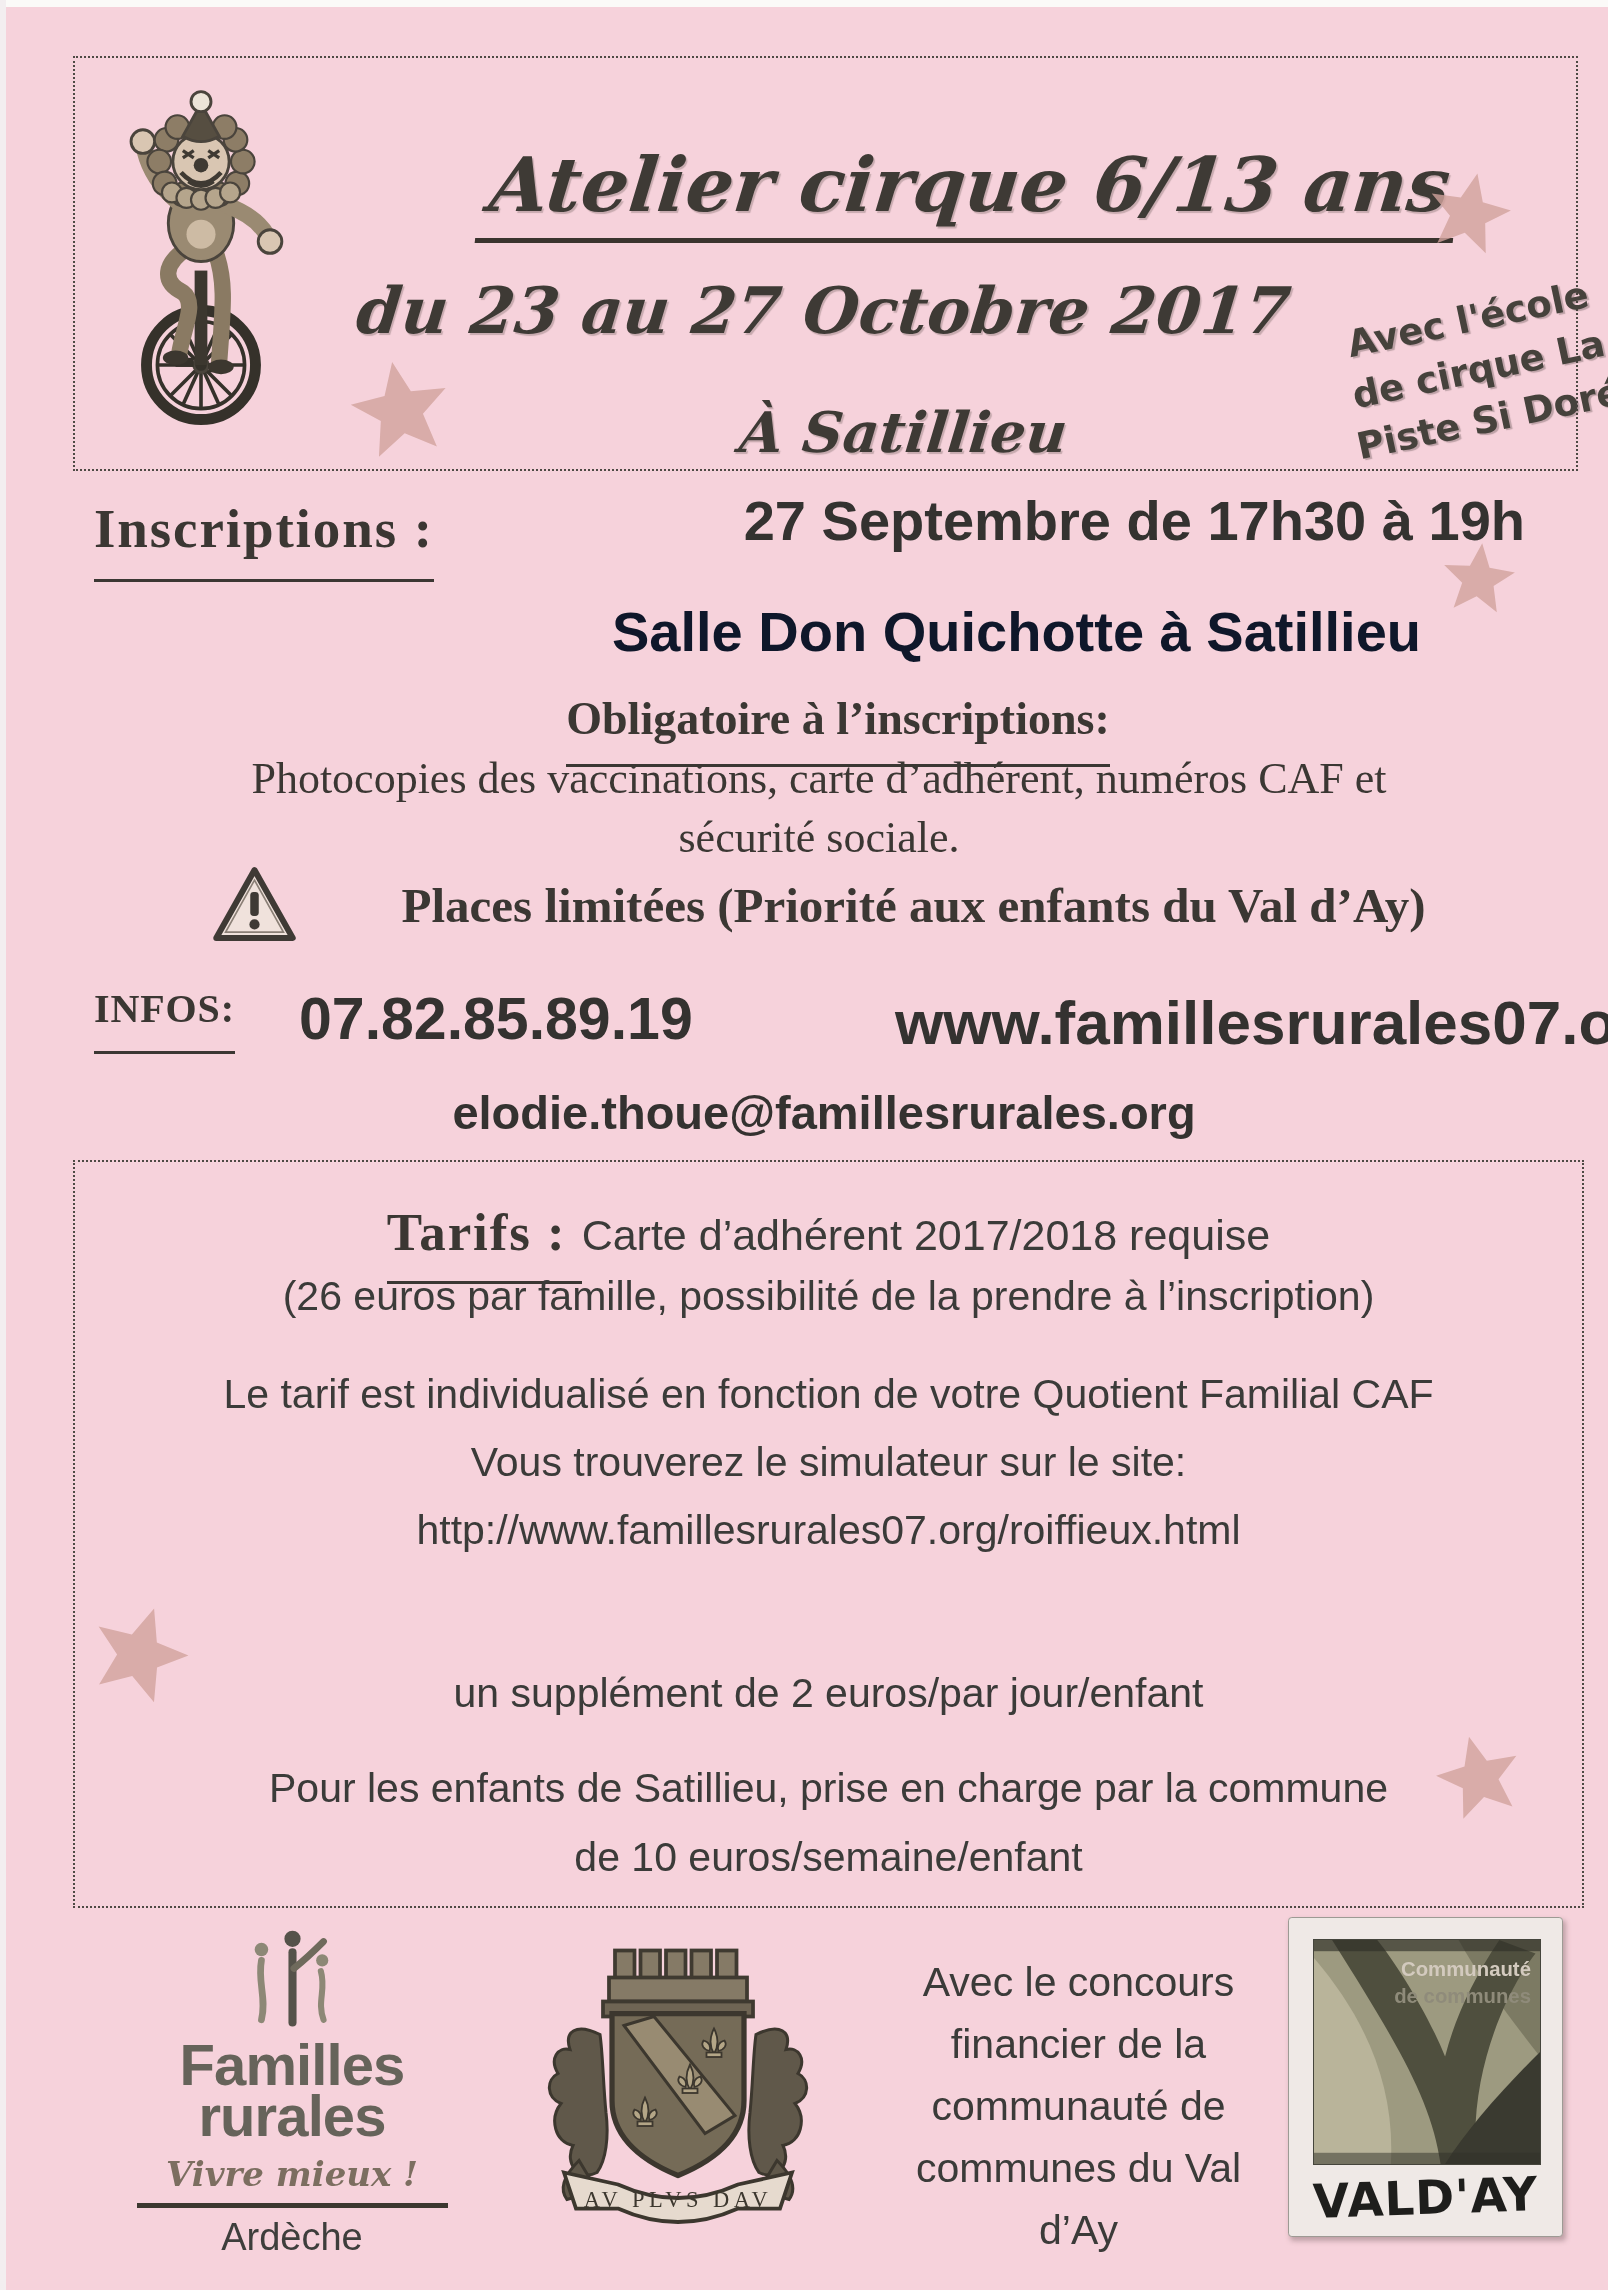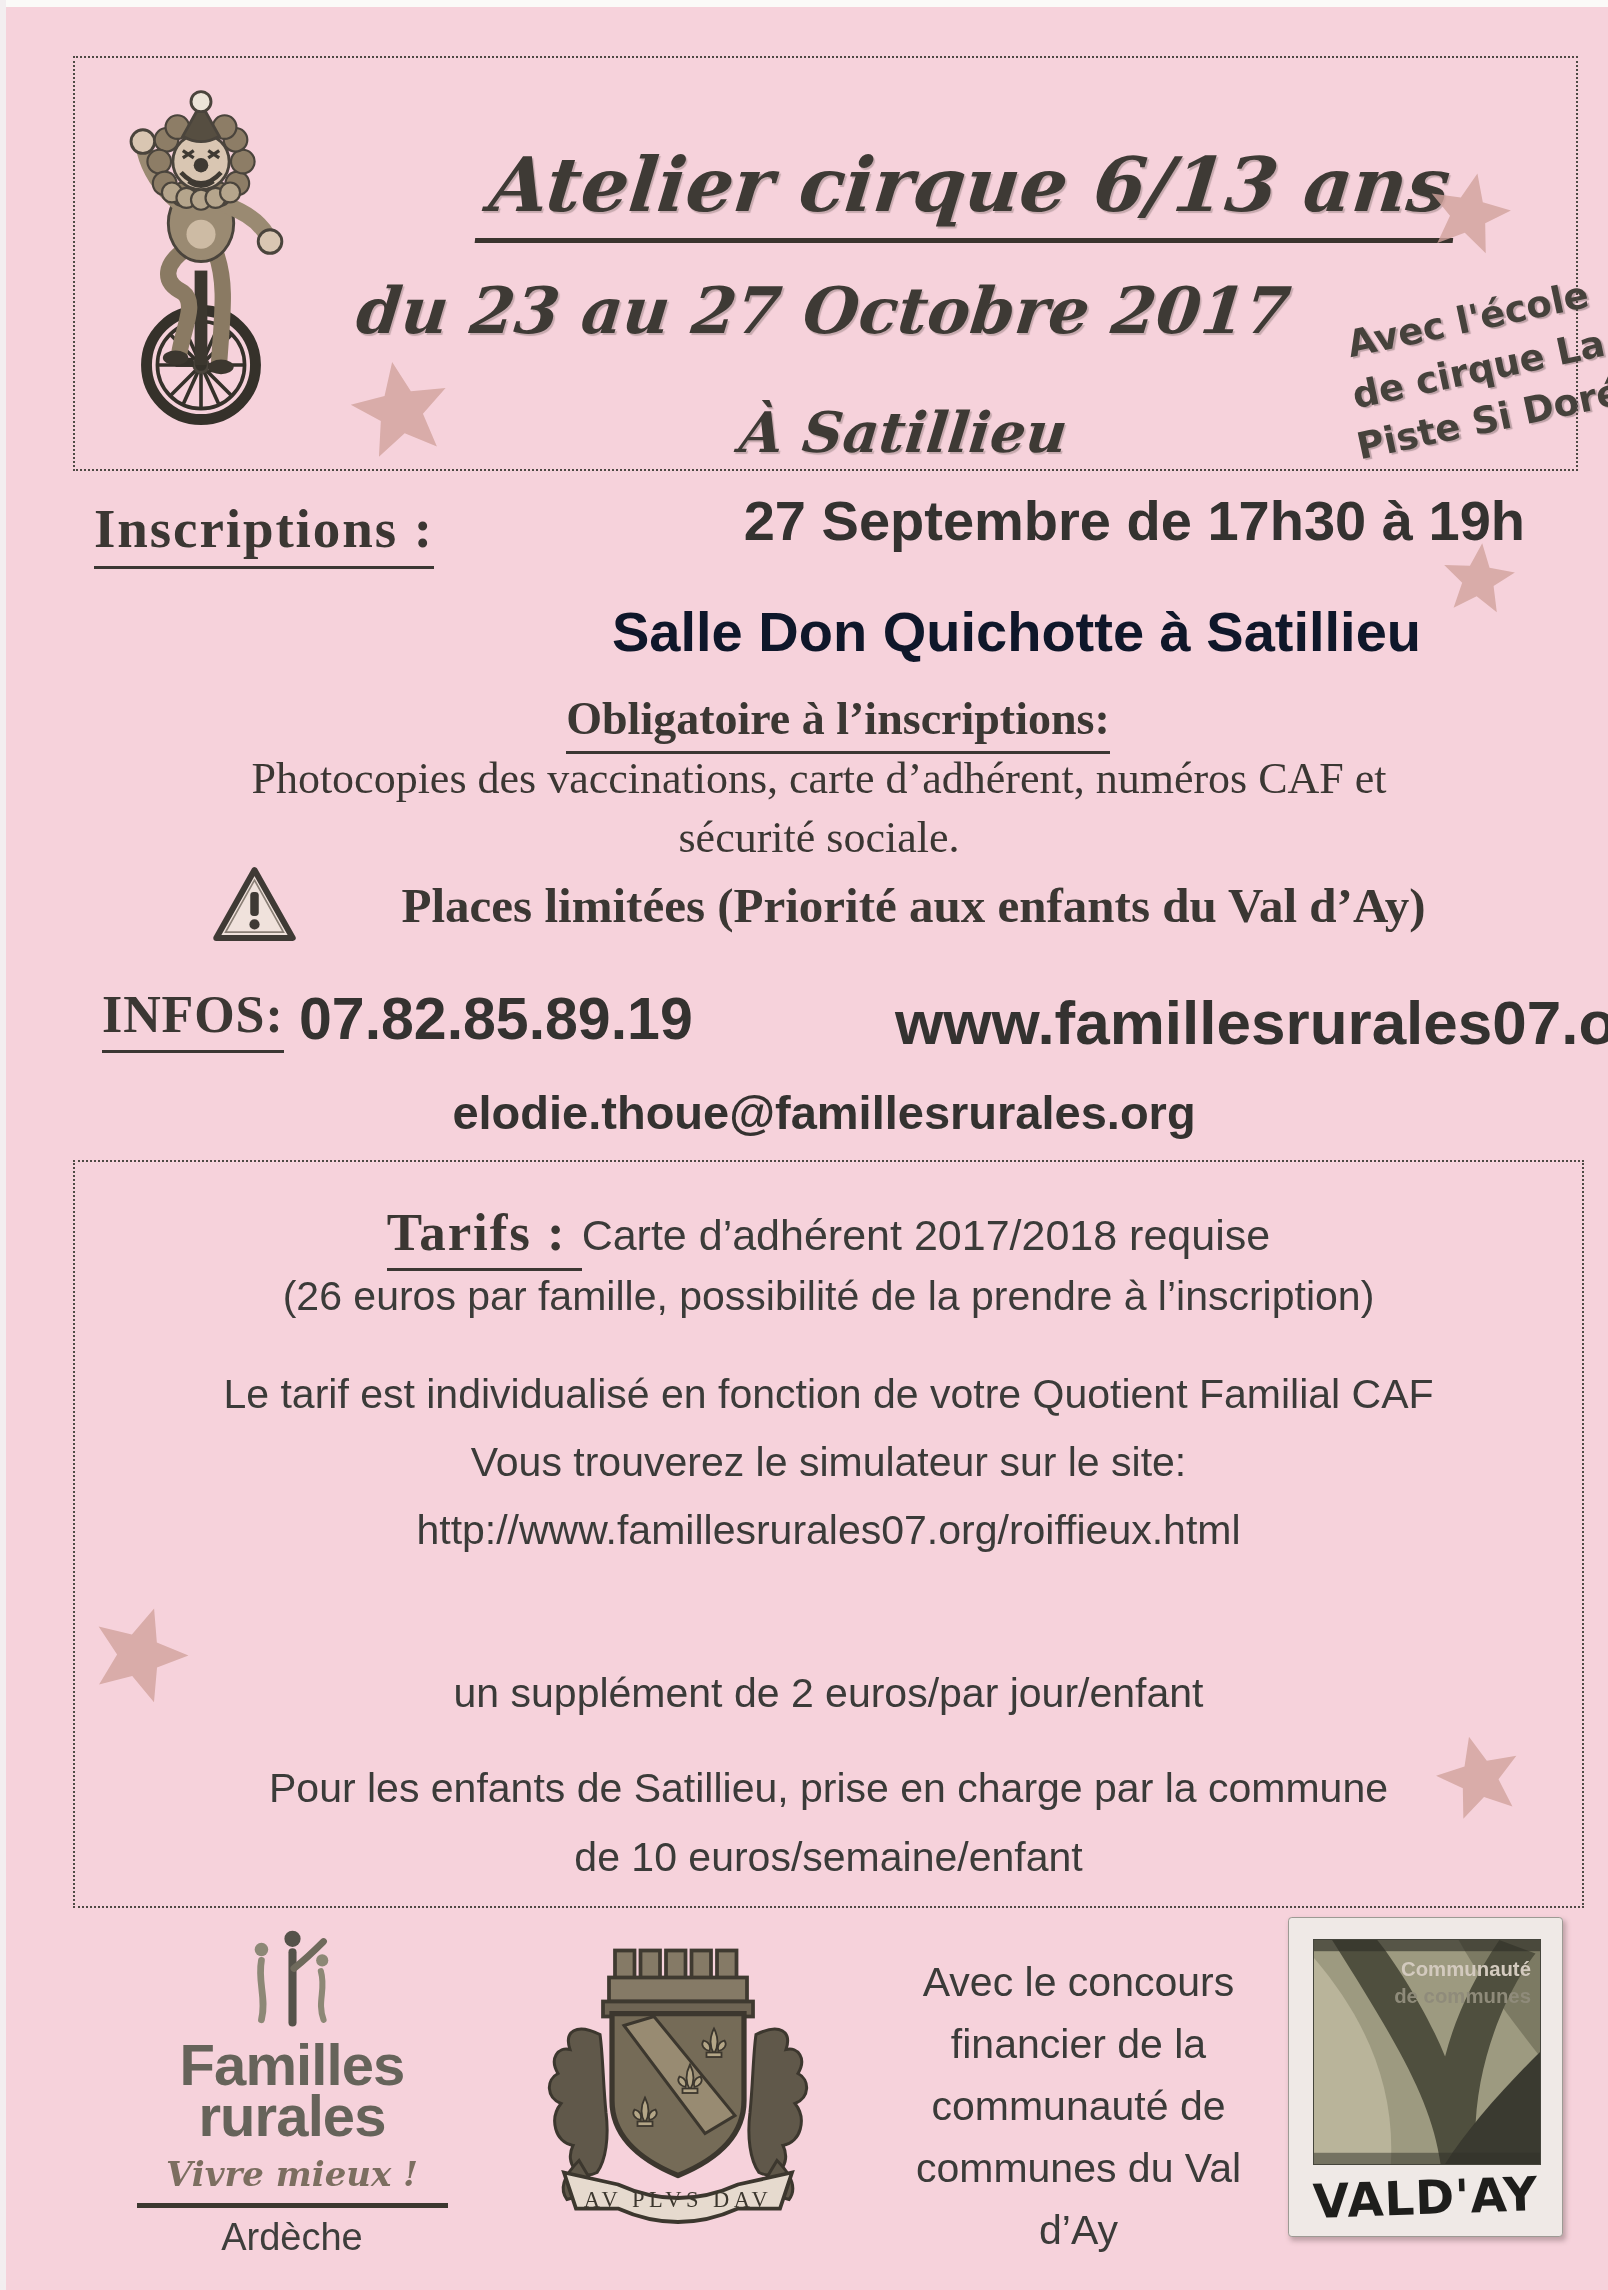--- a/index.html
+++ b/index.html
@@ -38,7 +38,7 @@
 
   
   .serif{font-family:"Liberation Serif","DejaVu Serif",serif;color:#3b3733;}
-  .u{border-bottom:3.8px solid #3b3733;padding-bottom:7px;}
+  .u{border-bottom:3.8px solid #3b3733;padding-bottom:20px;}
 
   .inscriptions-label{position:absolute;left:94px;top:497px;font-size:55px;font-weight:bold;letter-spacing:1.9px;}
   .when-line{position:absolute;left:508px;top:488px;width:1017px;text-align:right;

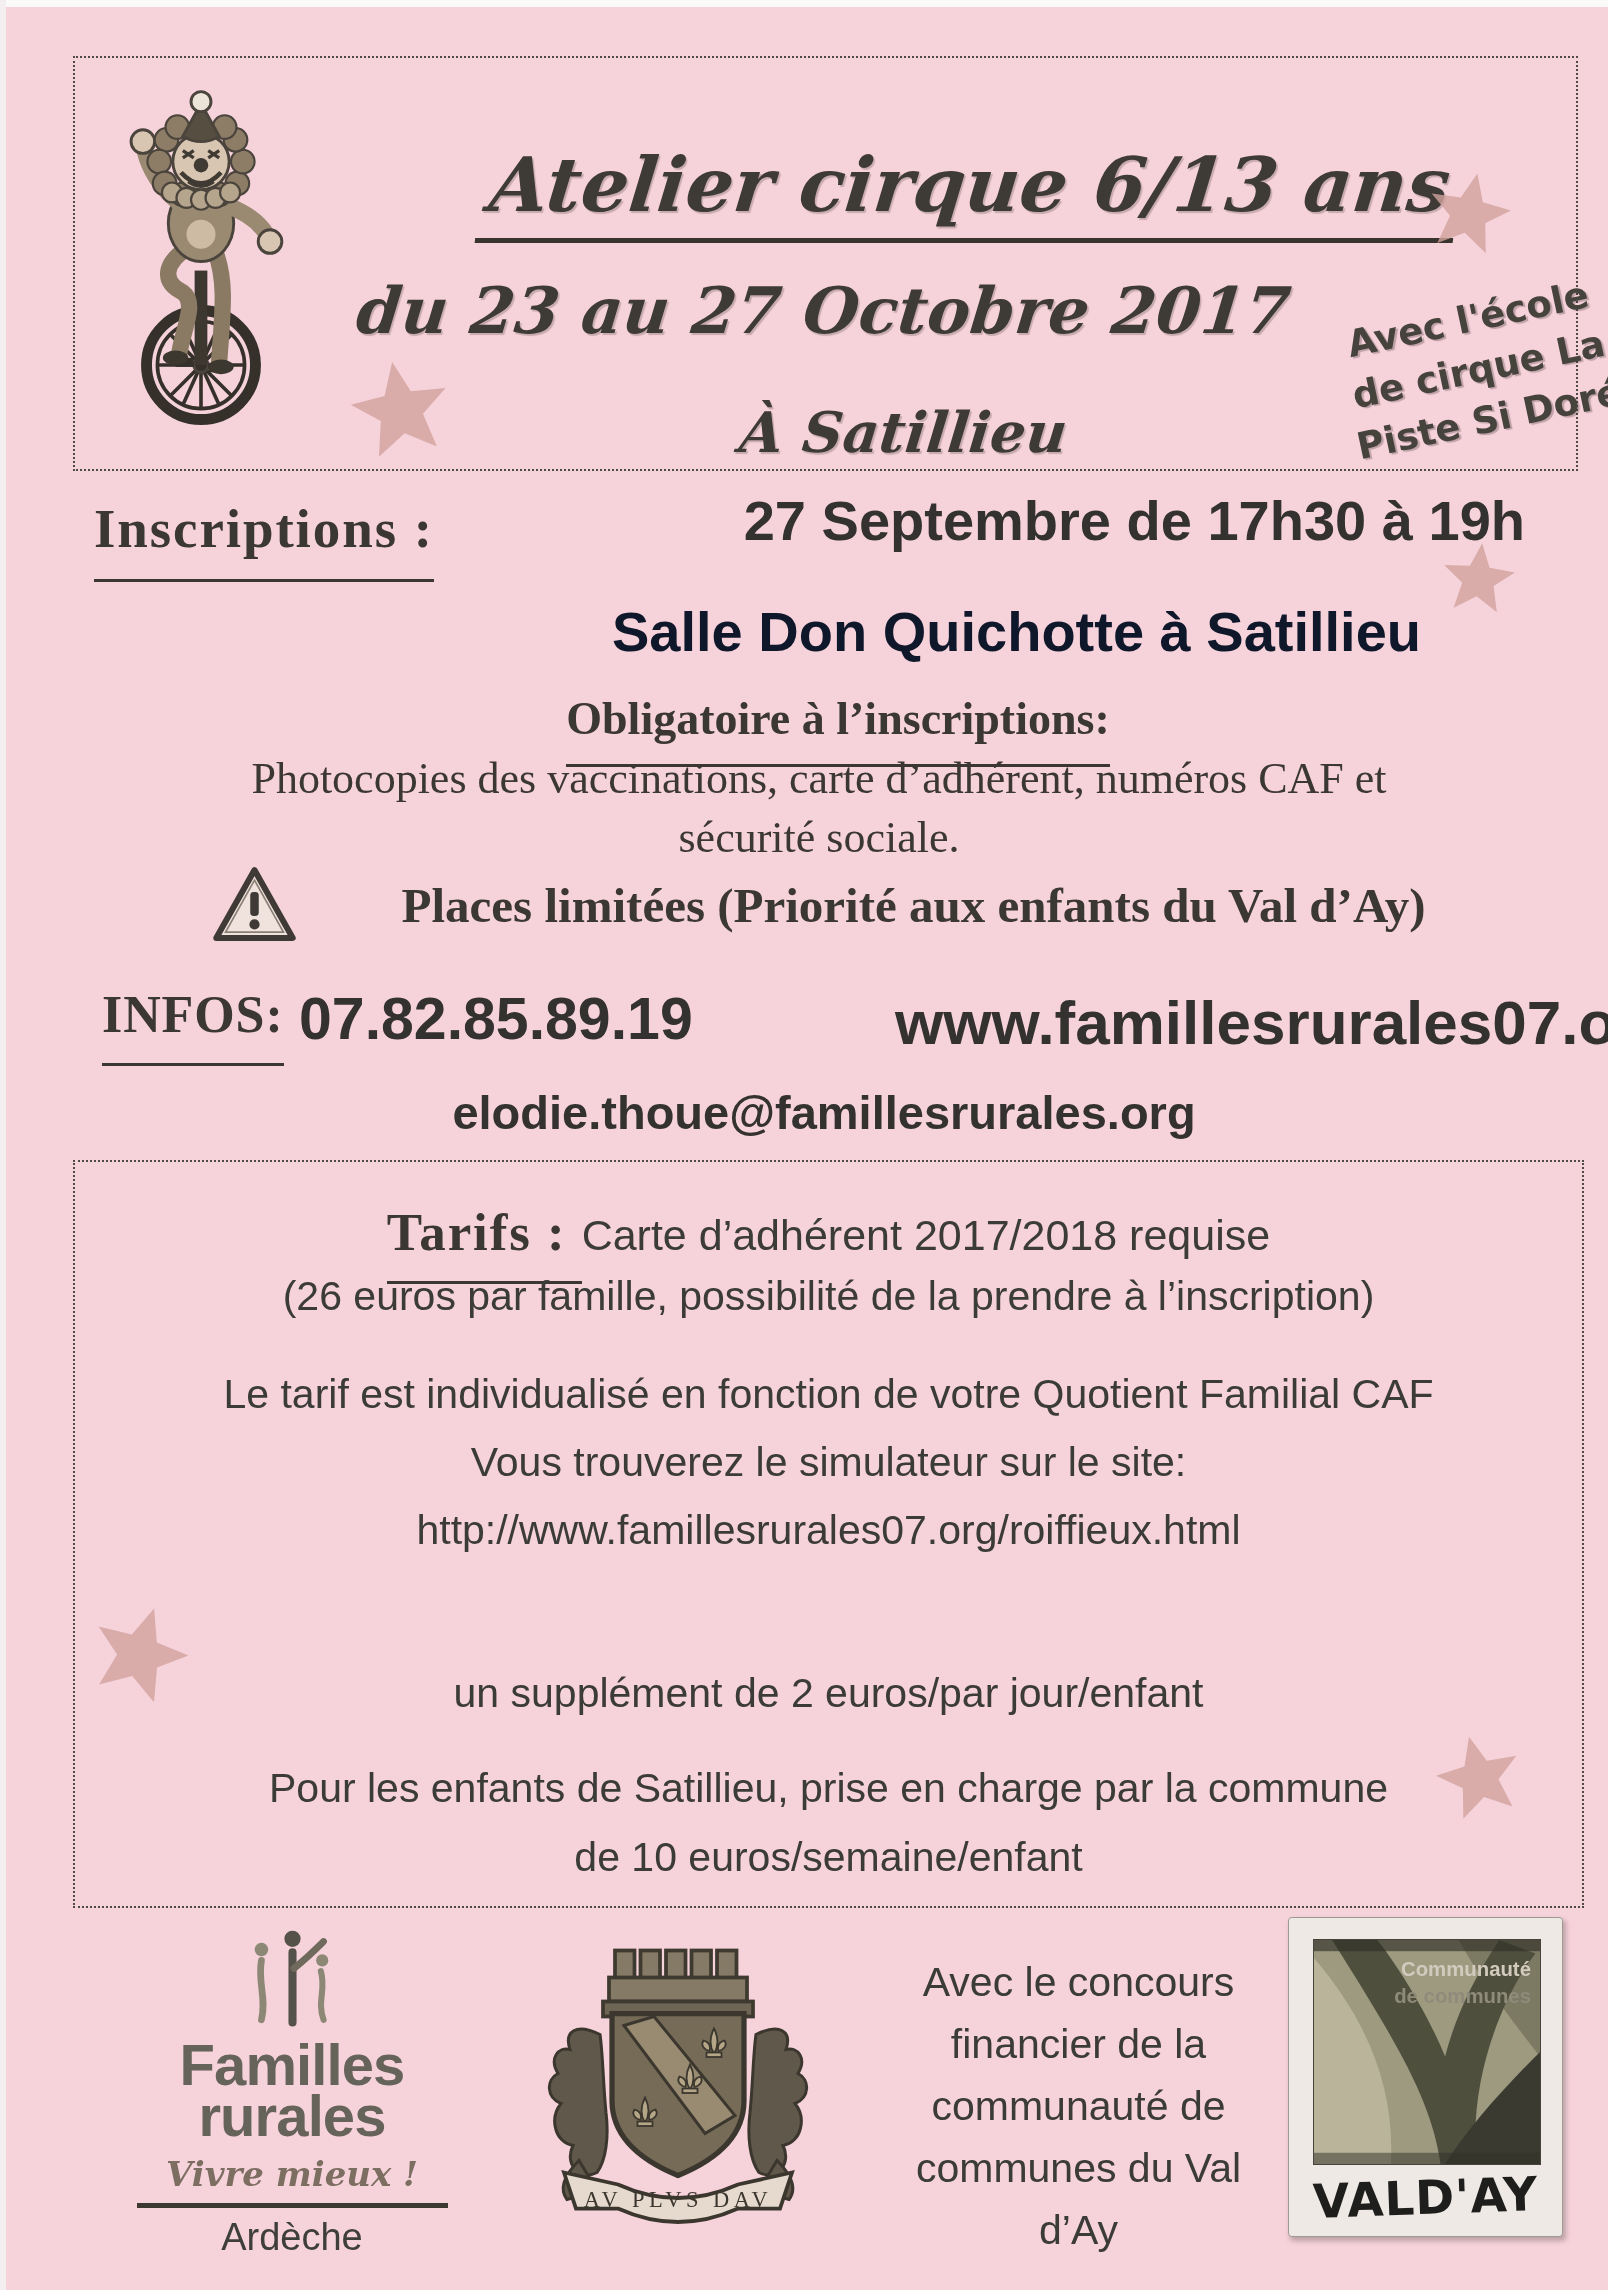--- a/index.html
+++ b/index.html
@@ -56,7 +56,7 @@
   .warn-text{position:absolute;left:94px;top:13px;width:1215px;text-align:center;
              font-size:49px;font-weight:bold;white-space:nowrap;}
 
-  .infos-label{position:absolute;left:94px;top:985px;font-size:52px;font-weight:bold;letter-spacing:0.9px;margin-left:8px;}
+  .infos-label{position:absolute;left:94px;top:985px;font-size:40px;font-weight:bold;letter-spacing:0.9px;}
   .phone{position:absolute;left:299px;top:985px;font-size:59px;font-weight:bold;color:#343230;
          font-family:"Liberation Sans",sans-serif;}
   .website{position:absolute;left:895px;top:987px;width:603px;text-align:center;

